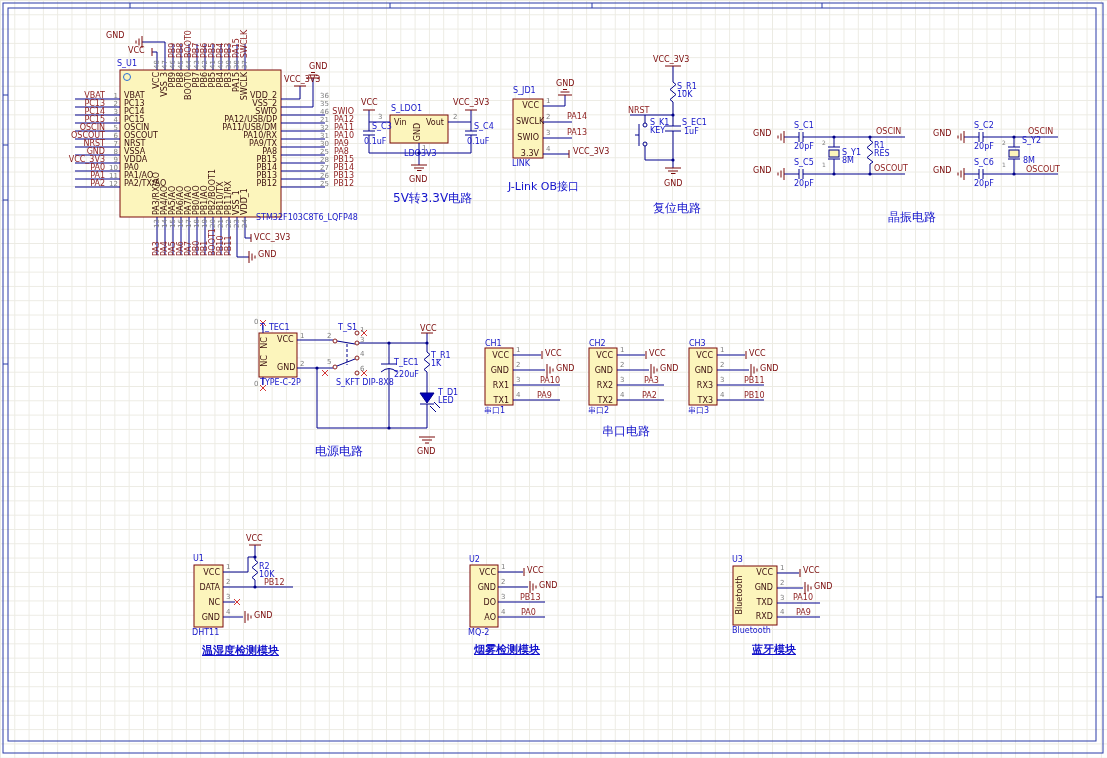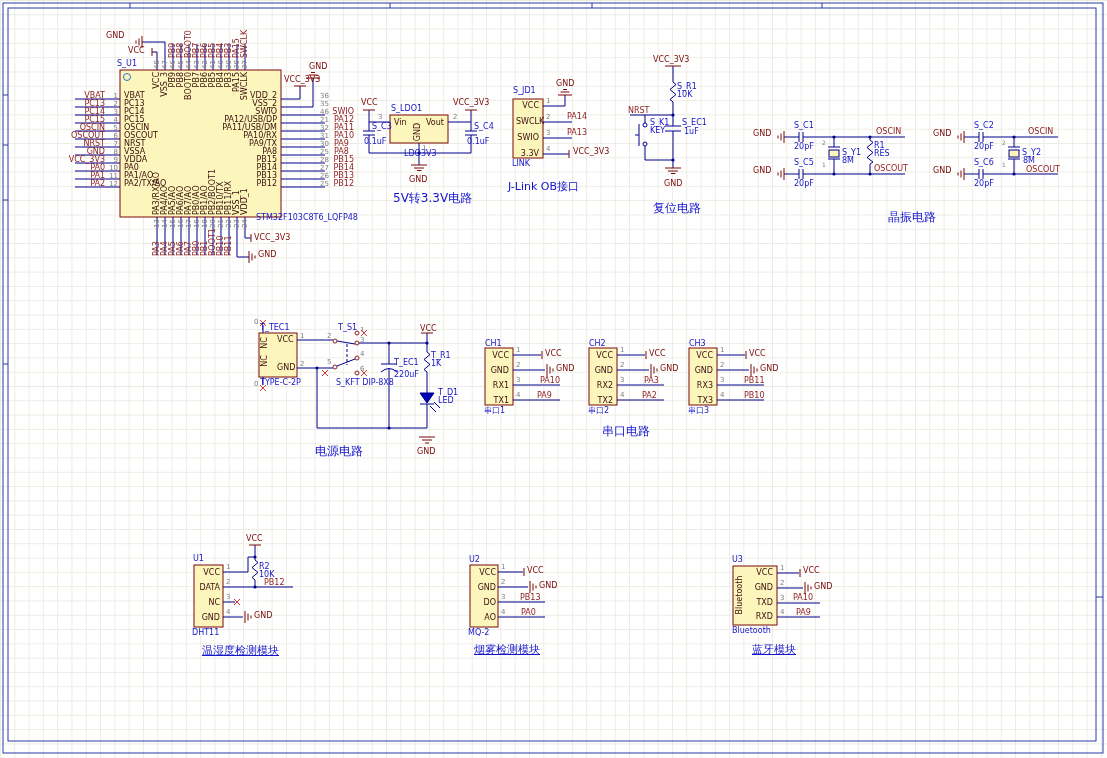--- a/index.html
+++ b/index.html
@@ -653,7 +653,7 @@
   <span class="lbl blue" style="left:974px;top:180px">20pF</span>
   <span class="lbl net" style="left:1028px;top:128px">OSCIN</span>
   <span class="lbl net" style="left:1026px;top:166px">OSCOUT</span>
-  <span class="lbl blue" style="left:1022px;top:149px">S_Y2</span>
+  <span class="lbl blue" style="left:1022px;top:137px">S_Y2</span>
   <span class="lbl blue" style="left:1023px;top:157px">8M</span>
   <span class="lbl gray g6" style="left:1002px;top:140px">2</span>
   <span class="lbl gray g6" style="left:1002px;top:162px">1</span>

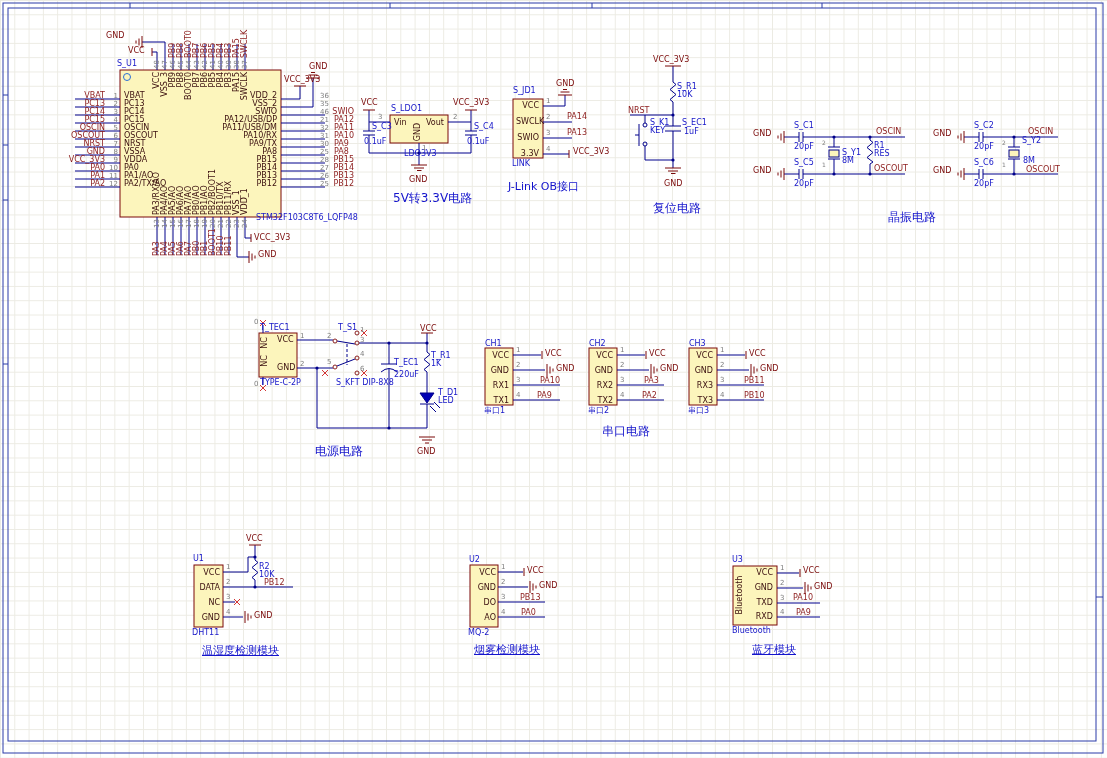--- a/index.html
+++ b/index.html
@@ -20,7 +20,7 @@
   .g6{font-size:6px;line-height:6px;}
   .title{color:#1414cc;font-size:12px;line-height:13px;}
   .tsm{font-size:11px;}
-  .u{text-decoration:underline;}
+  .u{text-decoration:underline;font-weight:bold;}
   .rows{position:absolute;}
   .row{display:flex;height:8px;line-height:8px;font-size:8px;align-items:baseline;}
   .grow{flex:1;text-align:right;}

